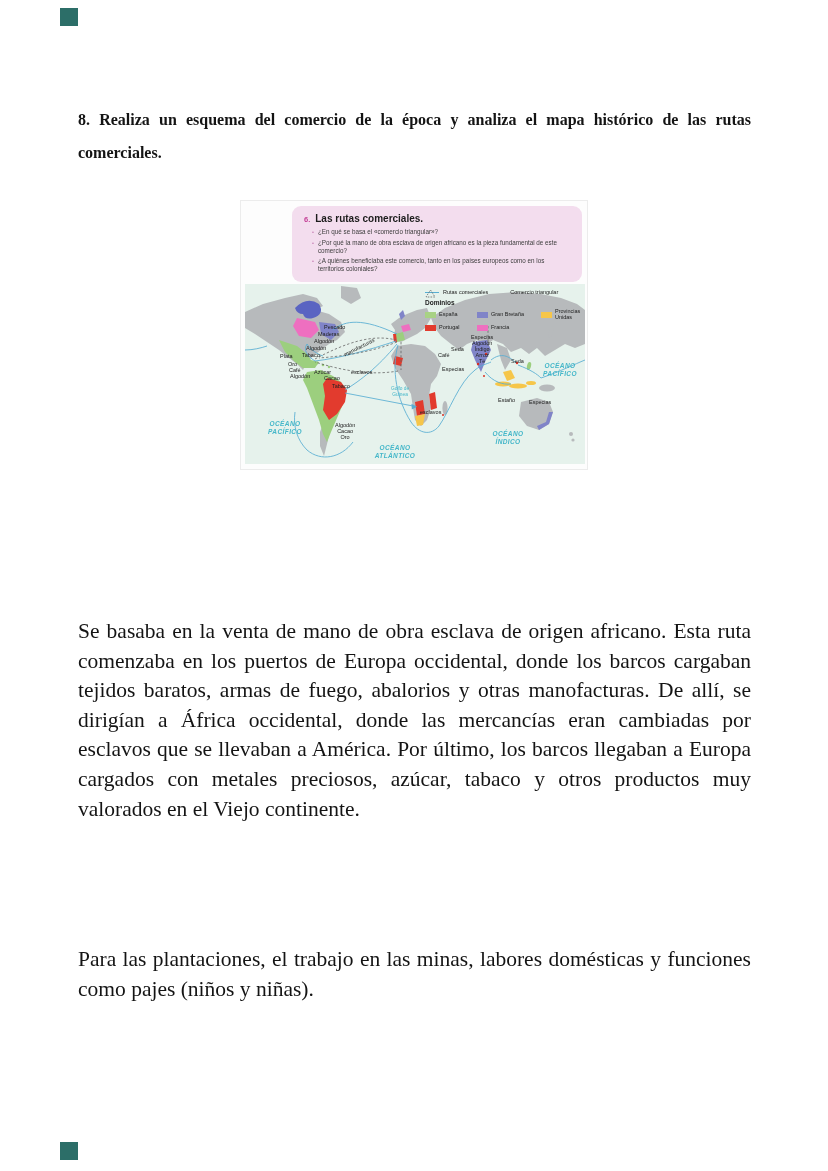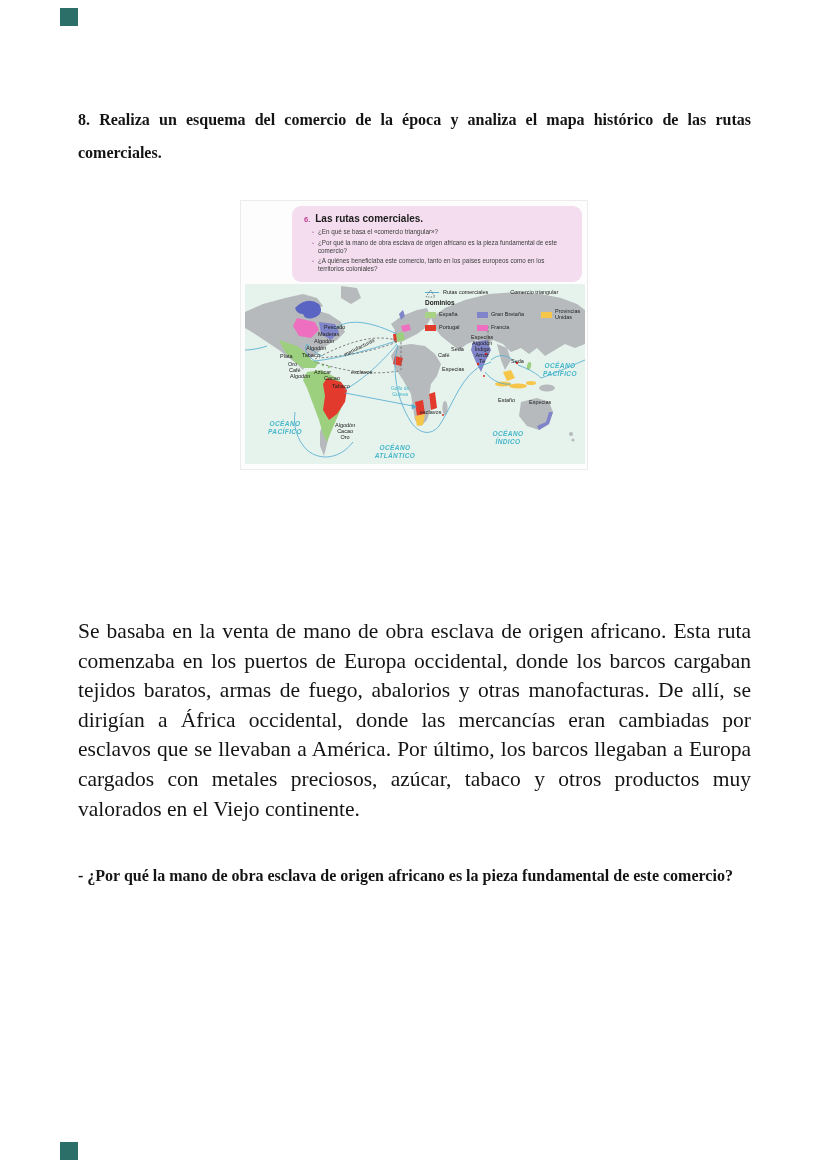--- a/index.html
+++ b/index.html
@@ -239,7 +239,6 @@
   </div>
 
   <p class="doc-block body-text" style="top:617px;">Se basaba en la venta de mano de obra esclava de origen africano. Esta ruta comenzaba en los puertos de Europa occidental, donde los barcos cargaban tejidos baratos, armas de fuego, abalorios y otras manofacturas. De allí, se dirigían a África occidental, donde las mercancías eran cambiadas por esclavos que se llevaban a América. Por último, los barcos llegaban a Europa cargados con metales preciosos, azúcar, tabaco y otros productos muy valorados en el Viejo continente.</p>
-  <p class="doc-block h-bold" style="top:859px;">- ¿Por qué la mano de obra esclava de origen africano es la pieza fundamental de este comercio?</p>
 
 </div>
 

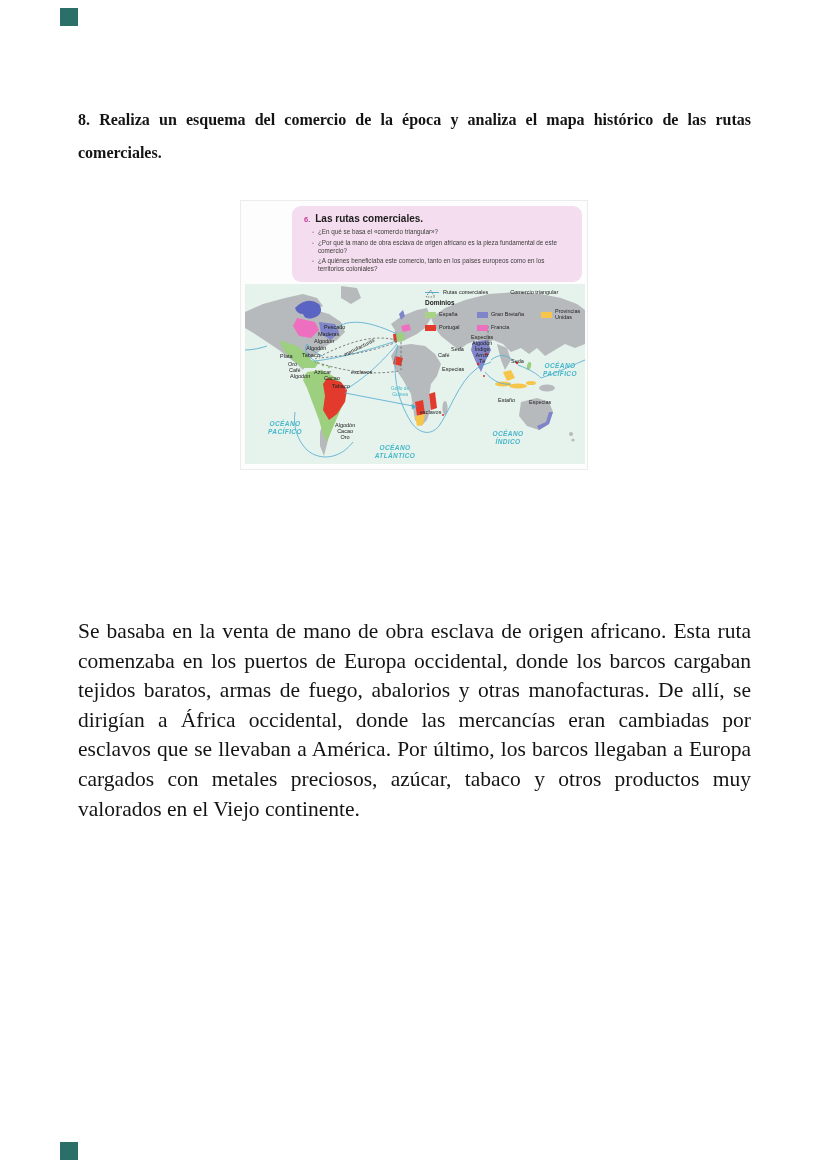--- a/index.html
+++ b/index.html
@@ -239,6 +239,7 @@
   </div>
 
   <p class="doc-block body-text" style="top:617px;">Se basaba en la venta de mano de obra esclava de origen africano. Esta ruta comenzaba en los puertos de Europa occidental, donde los barcos cargaban tejidos baratos, armas de fuego, abalorios y otras manofacturas. De allí, se dirigían a África occidental, donde las mercancías eran cambiadas por esclavos que se llevaban a América. Por último, los barcos llegaban a Europa cargados con metales preciosos, azúcar, tabaco y otros productos muy valorados en el Viejo continente.</p>
+  <p class="doc-block body-text" style="top:945px;">Para las plantaciones, el trabajo en las minas, labores domésticas y funciones como pajes (niños y niñas).</p>
 
 </div>
 

